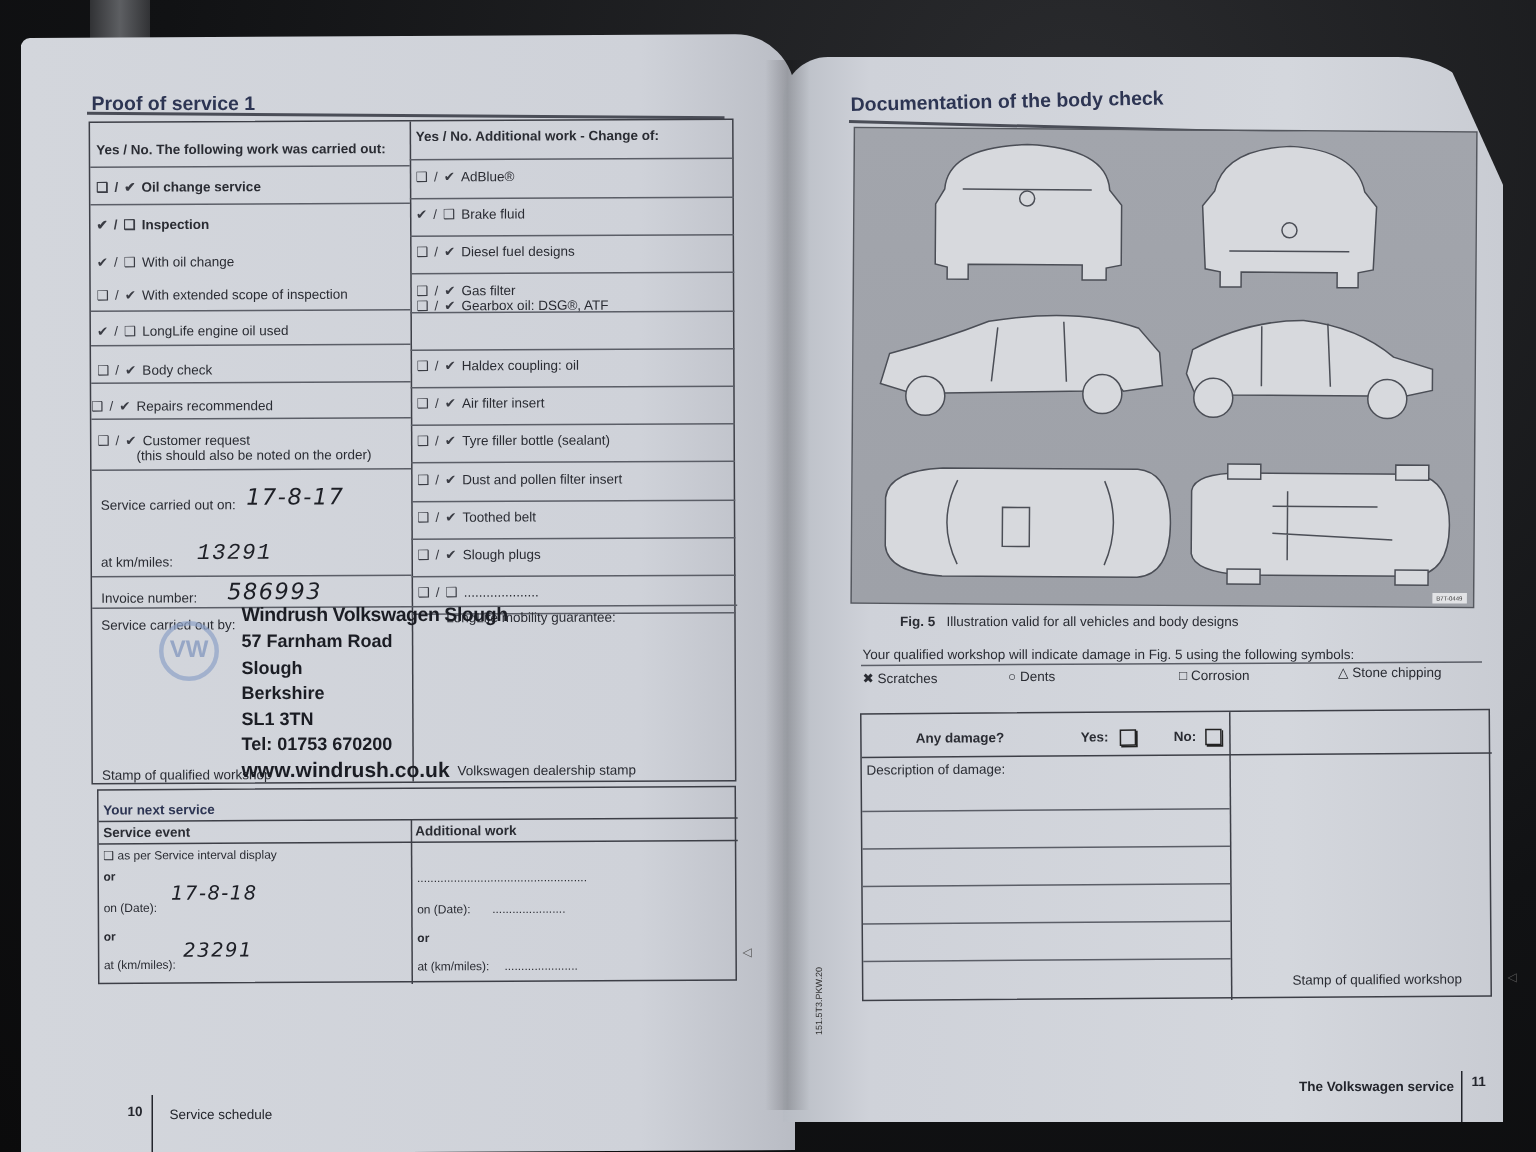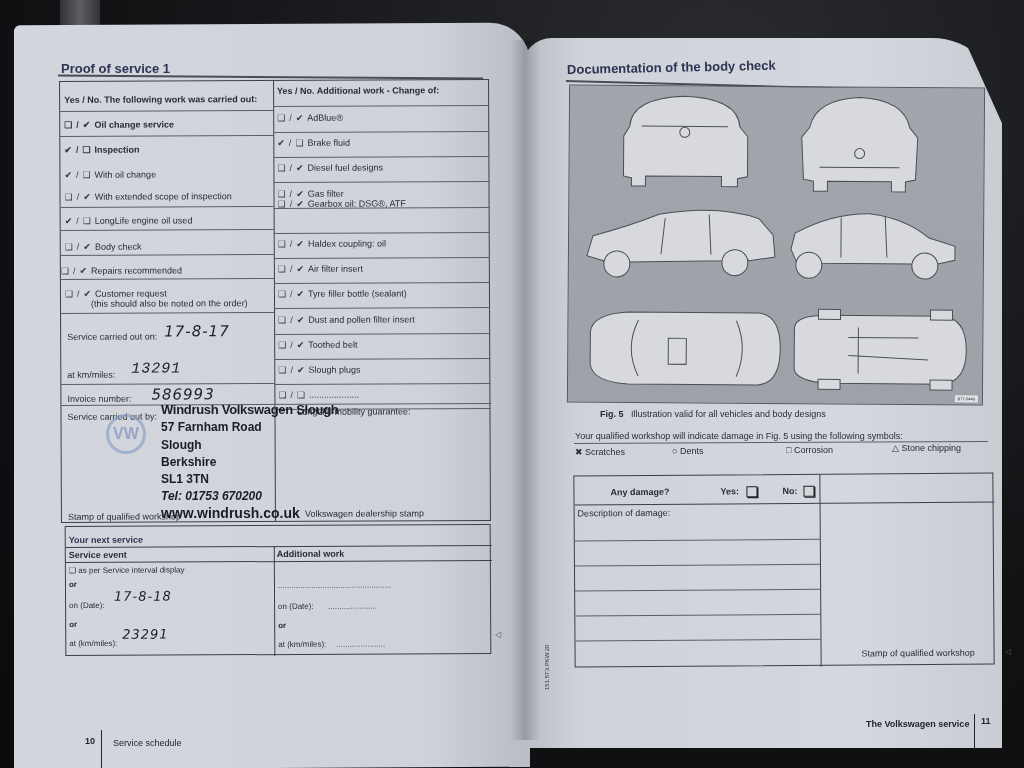--- a/index.html
+++ b/index.html
@@ -146,7 +146,7 @@
     <div class="stamp-line" style="left: 161px; top: 438px;">Slough</div>
     <div class="stamp-line" style="left: 161px; top: 455px;">Berkshire</div>
     <div class="stamp-line" style="left: 161px; top: 472px;">SL1 3TN</div>
-    <div class="stamp-line" style="left: 161px; top: 489px; font-style: italic;">Tel: 01753 670200</div>
+    <div class="stamp-line" style="left: 161px; top: 489px;">Tel: 01753 670200</div>
     <div class="stamp-line" style="left: 161px; top: 505px; font-size: 14px;">www.windrush.co.uk</div>
   </div>
 

